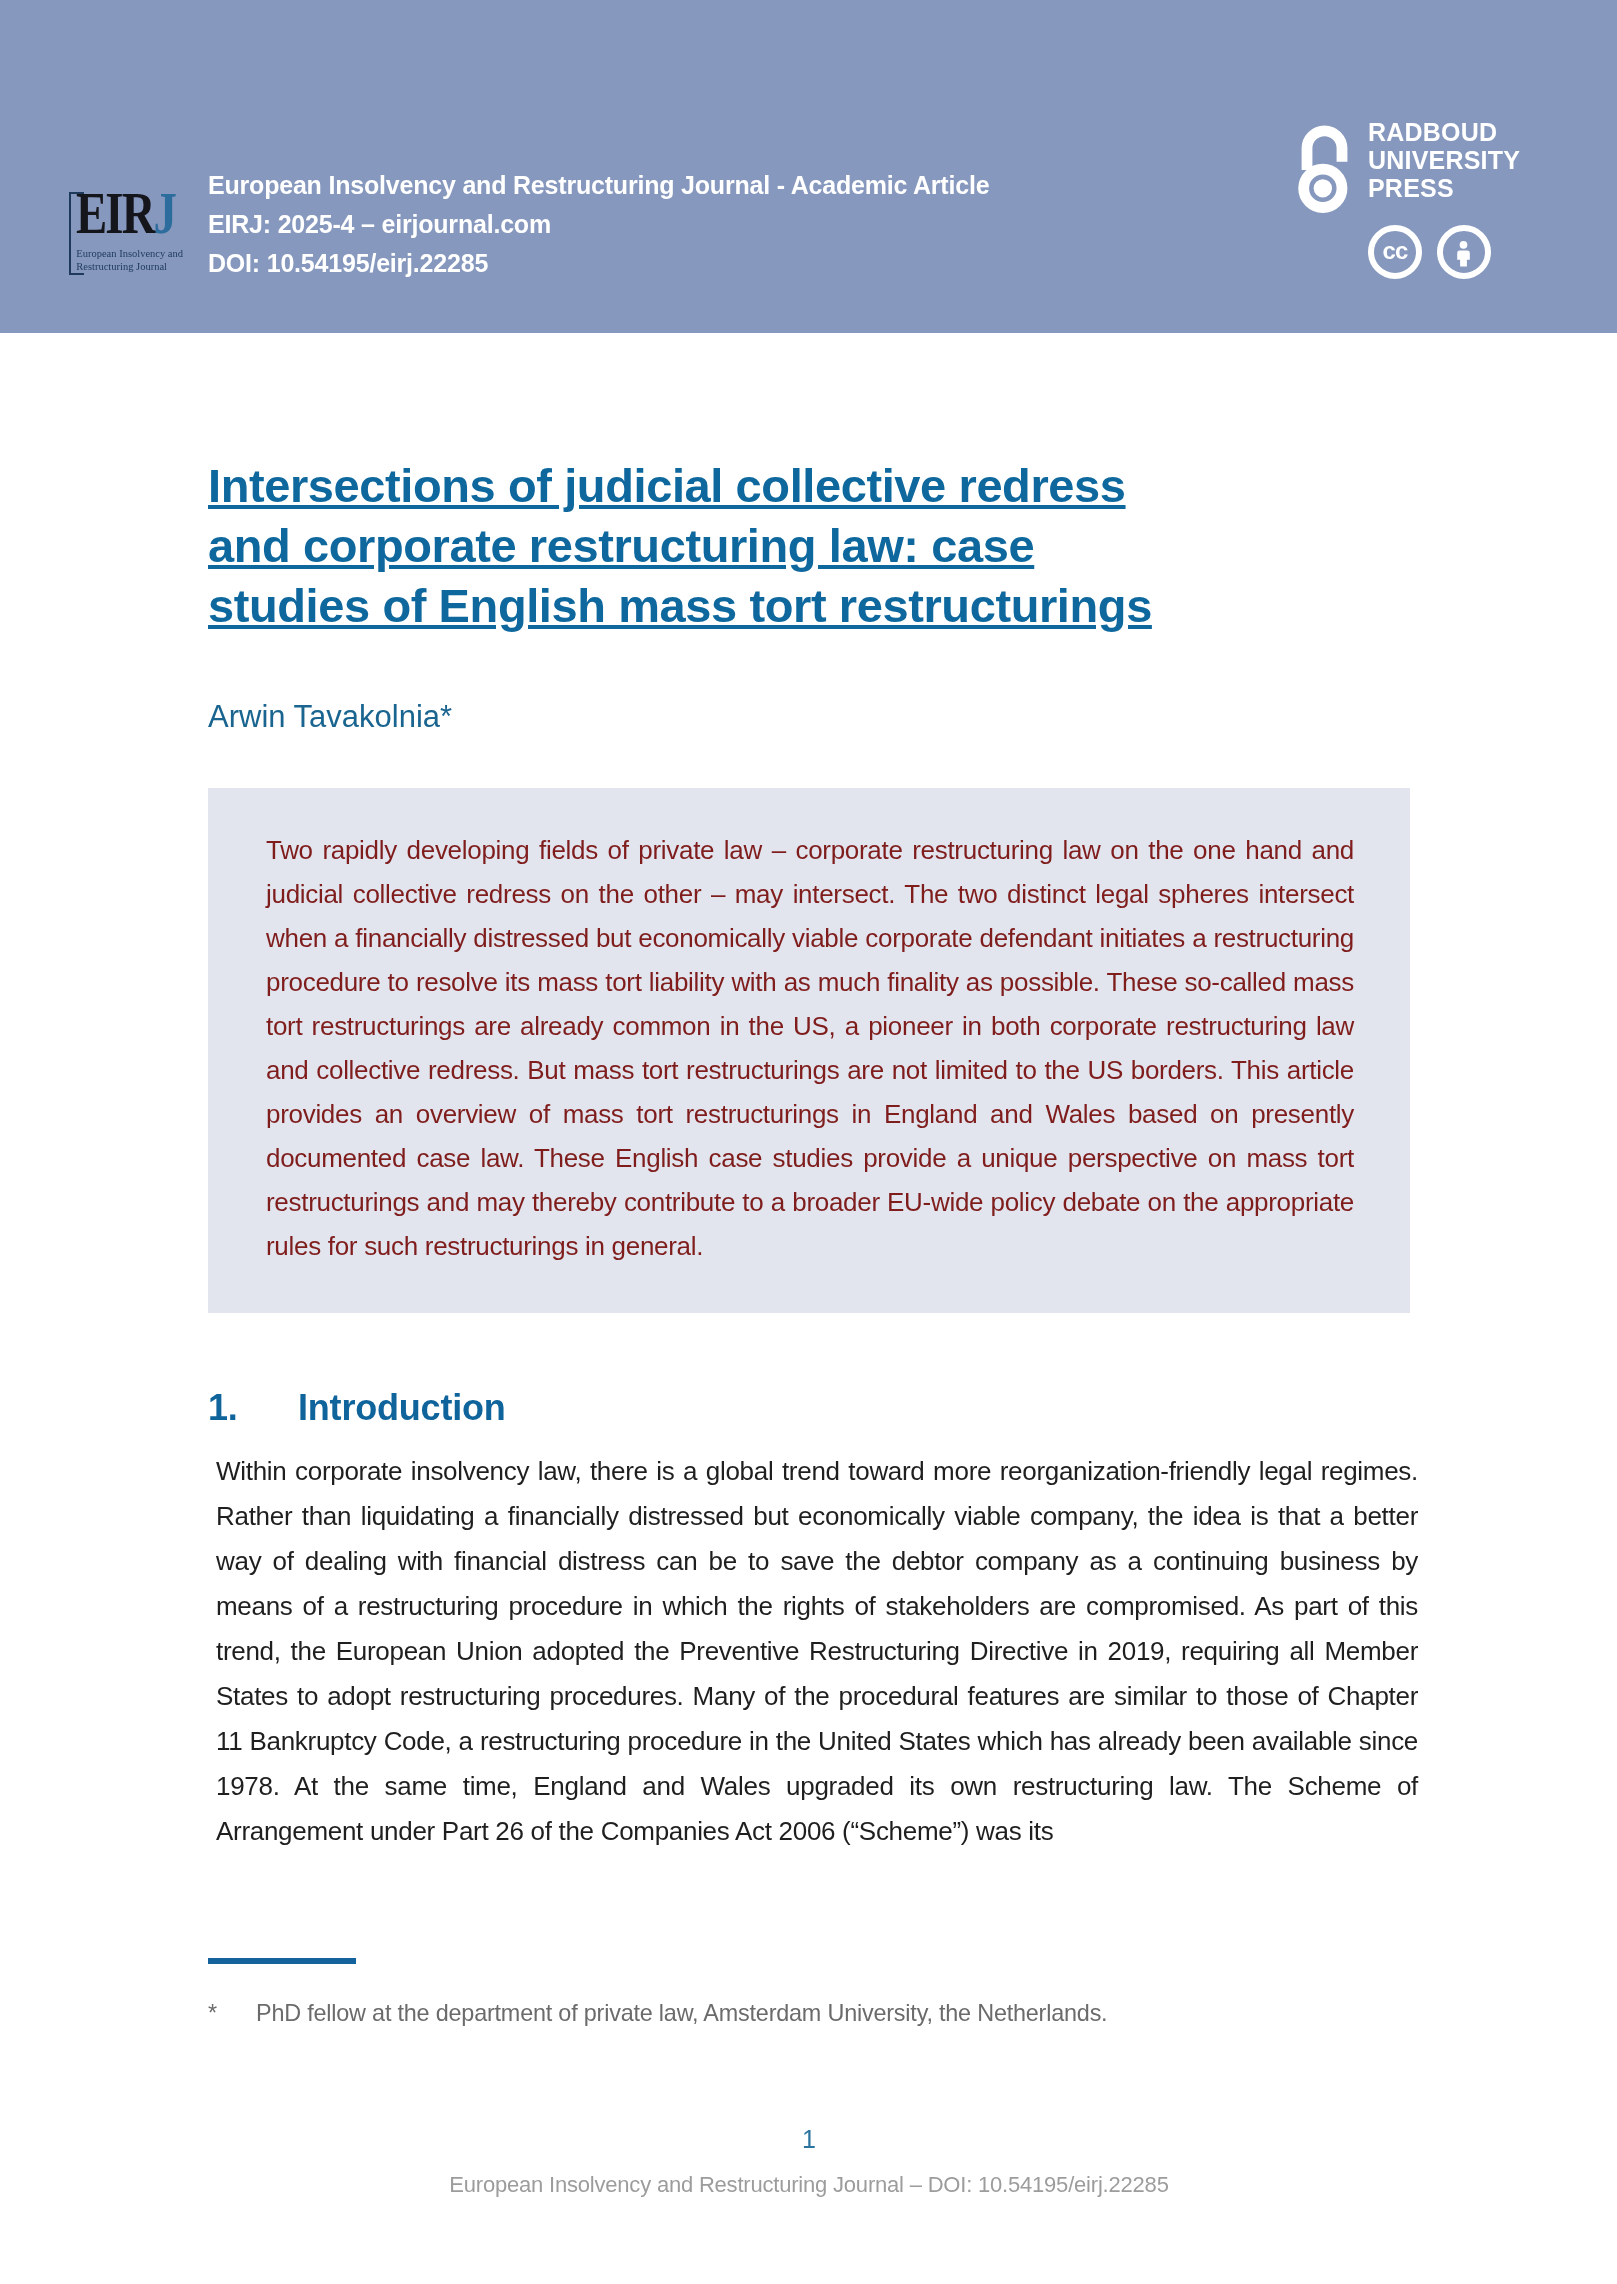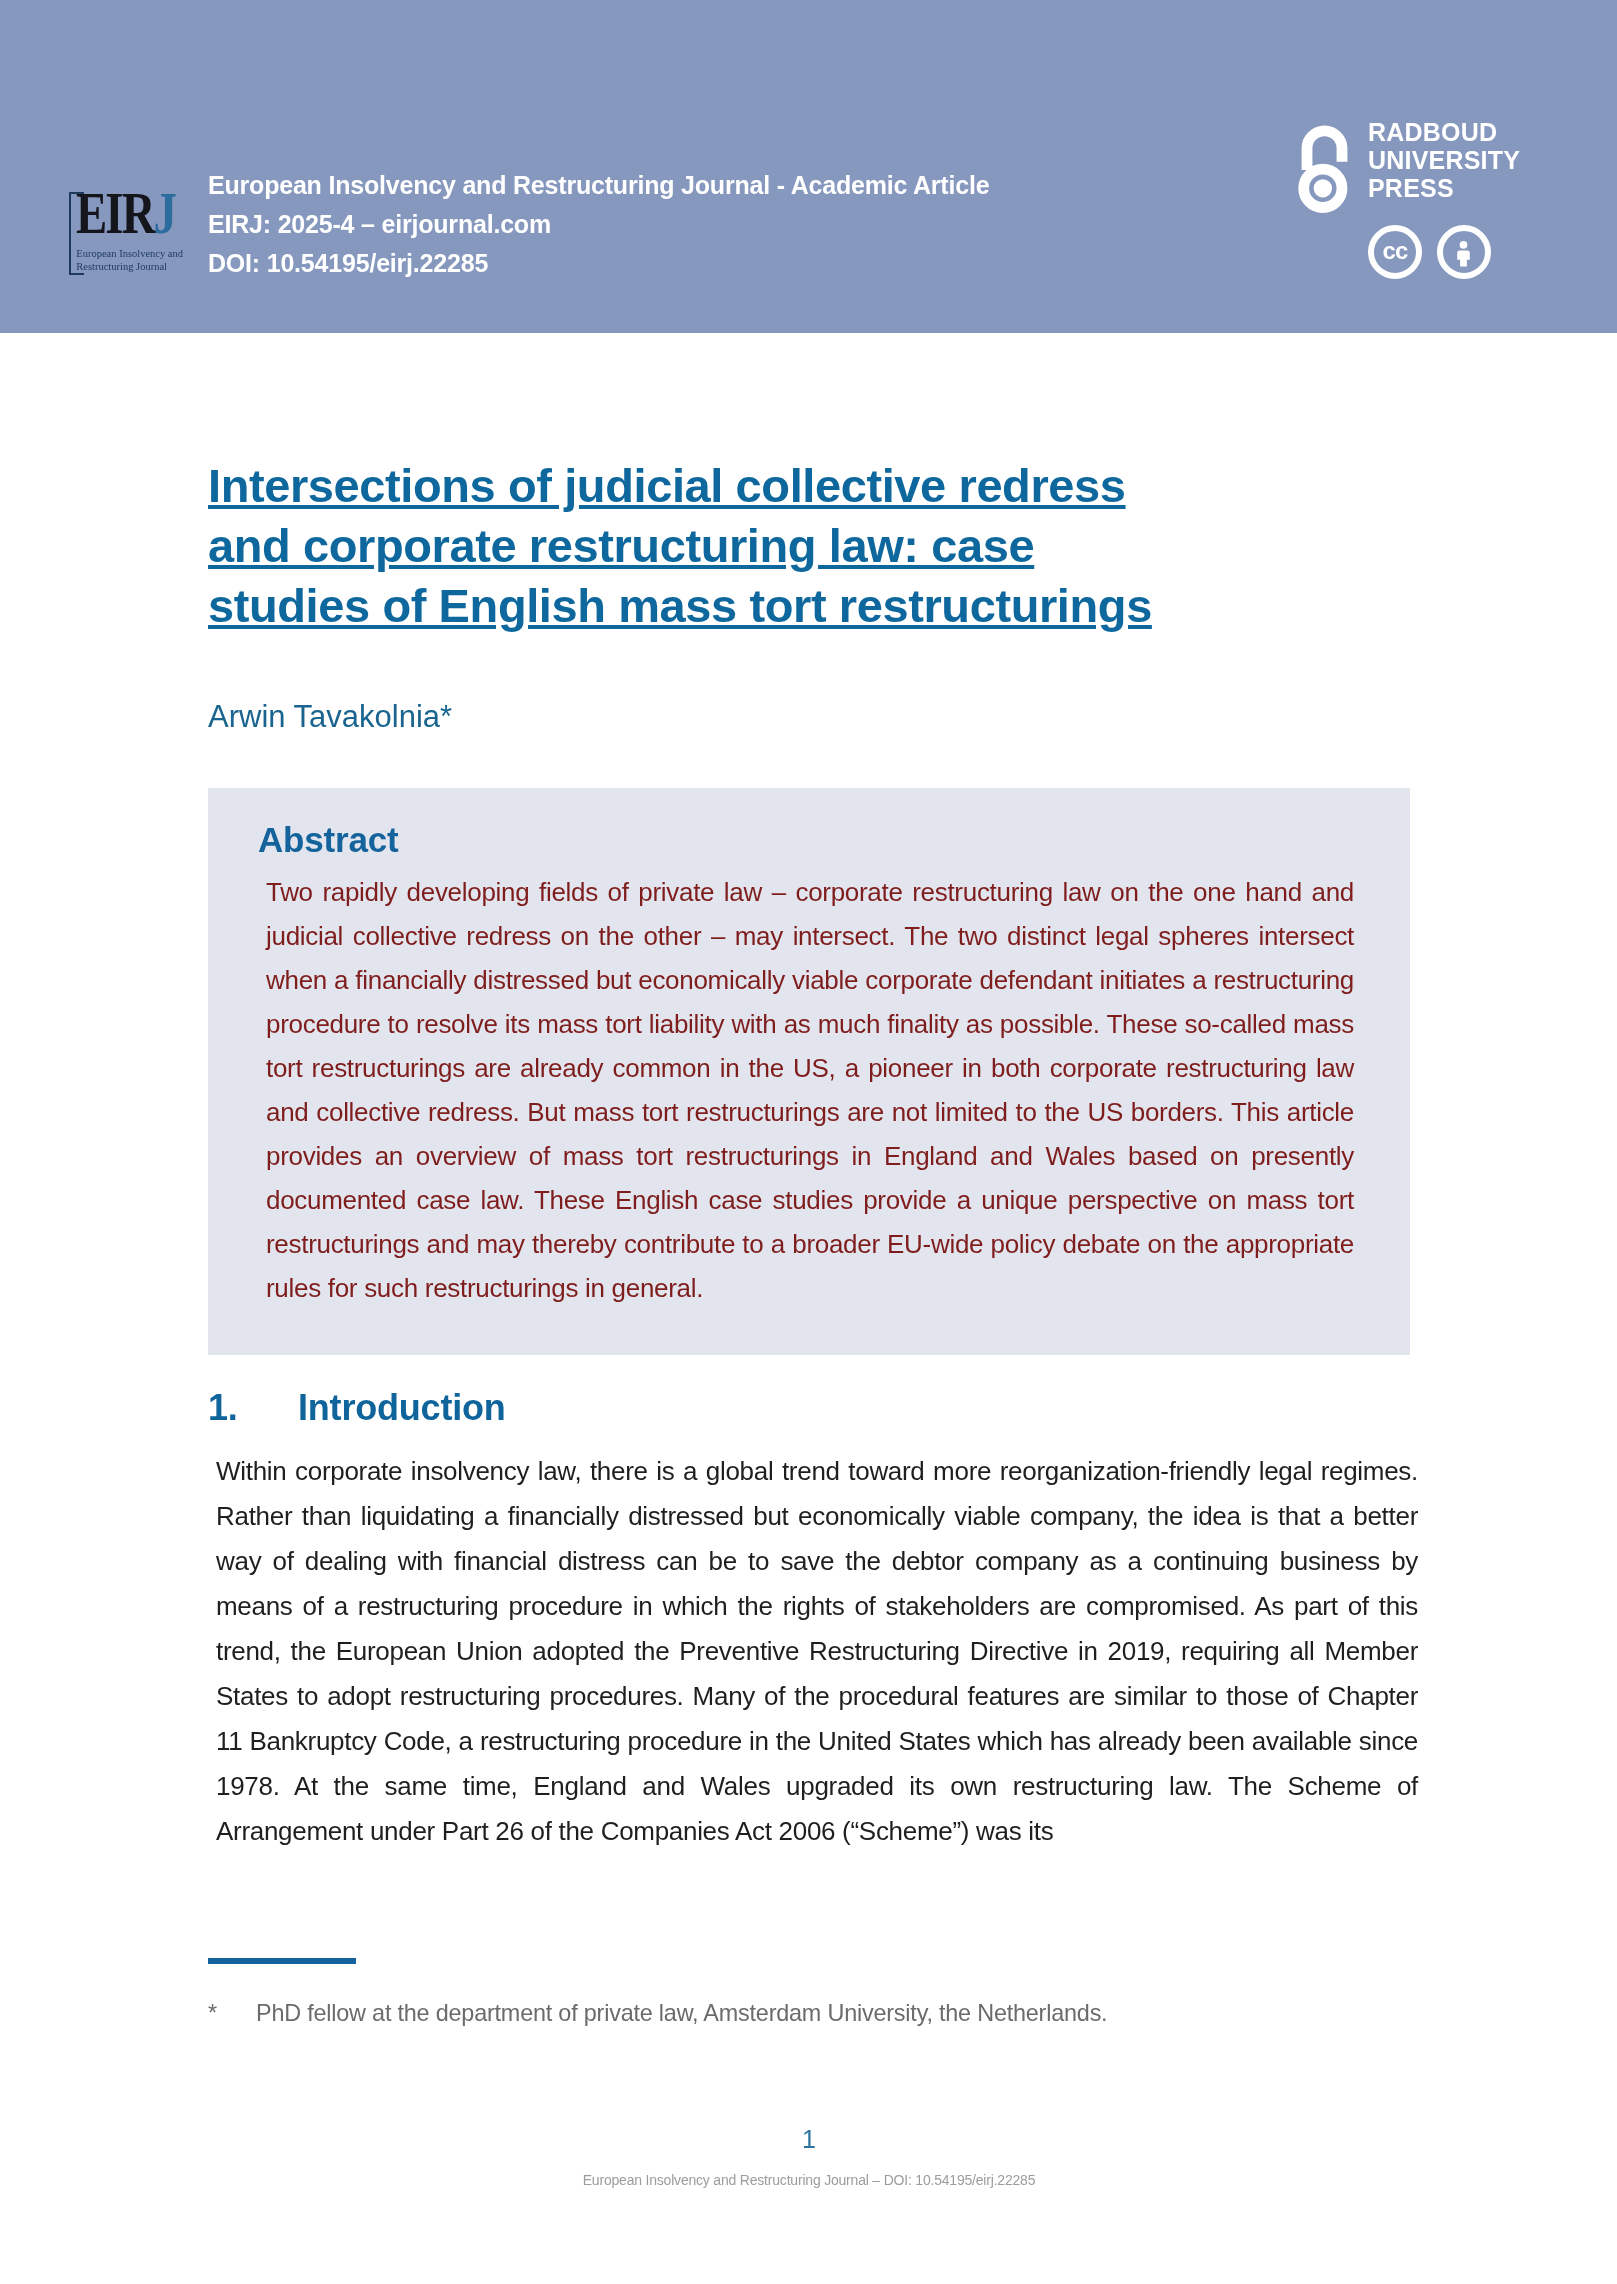--- a/index.html
+++ b/index.html
@@ -126,7 +126,6 @@
   <div class="author">Arwin Tavakolnia*</div>
 
   <div class="abstract-box">
-    <h2 class="abstract-heading">Abstract</h2>
     <p class="abstract-body">Two rapidly developing fields of private law – corporate restructuring law on the one hand and judicial collective redress on the other – may intersect. The two distinct legal spheres intersect when a financially distressed but economically viable corporate defendant initiates a restructuring procedure to resolve its mass tort liability with as much finality as possible. These so-called mass tort restructurings are already common in the US, a pioneer in both corporate restructuring law and collective redress. But mass tort restructurings are not limited to the US borders. This article provides an overview of mass tort restructurings in England and Wales based on presently documented case law. These English case studies provide a unique perspective on mass tort restructurings and may thereby contribute to a broader EU-wide policy debate on the appropriate rules for such restructurings in general.</p>
   </div>
 

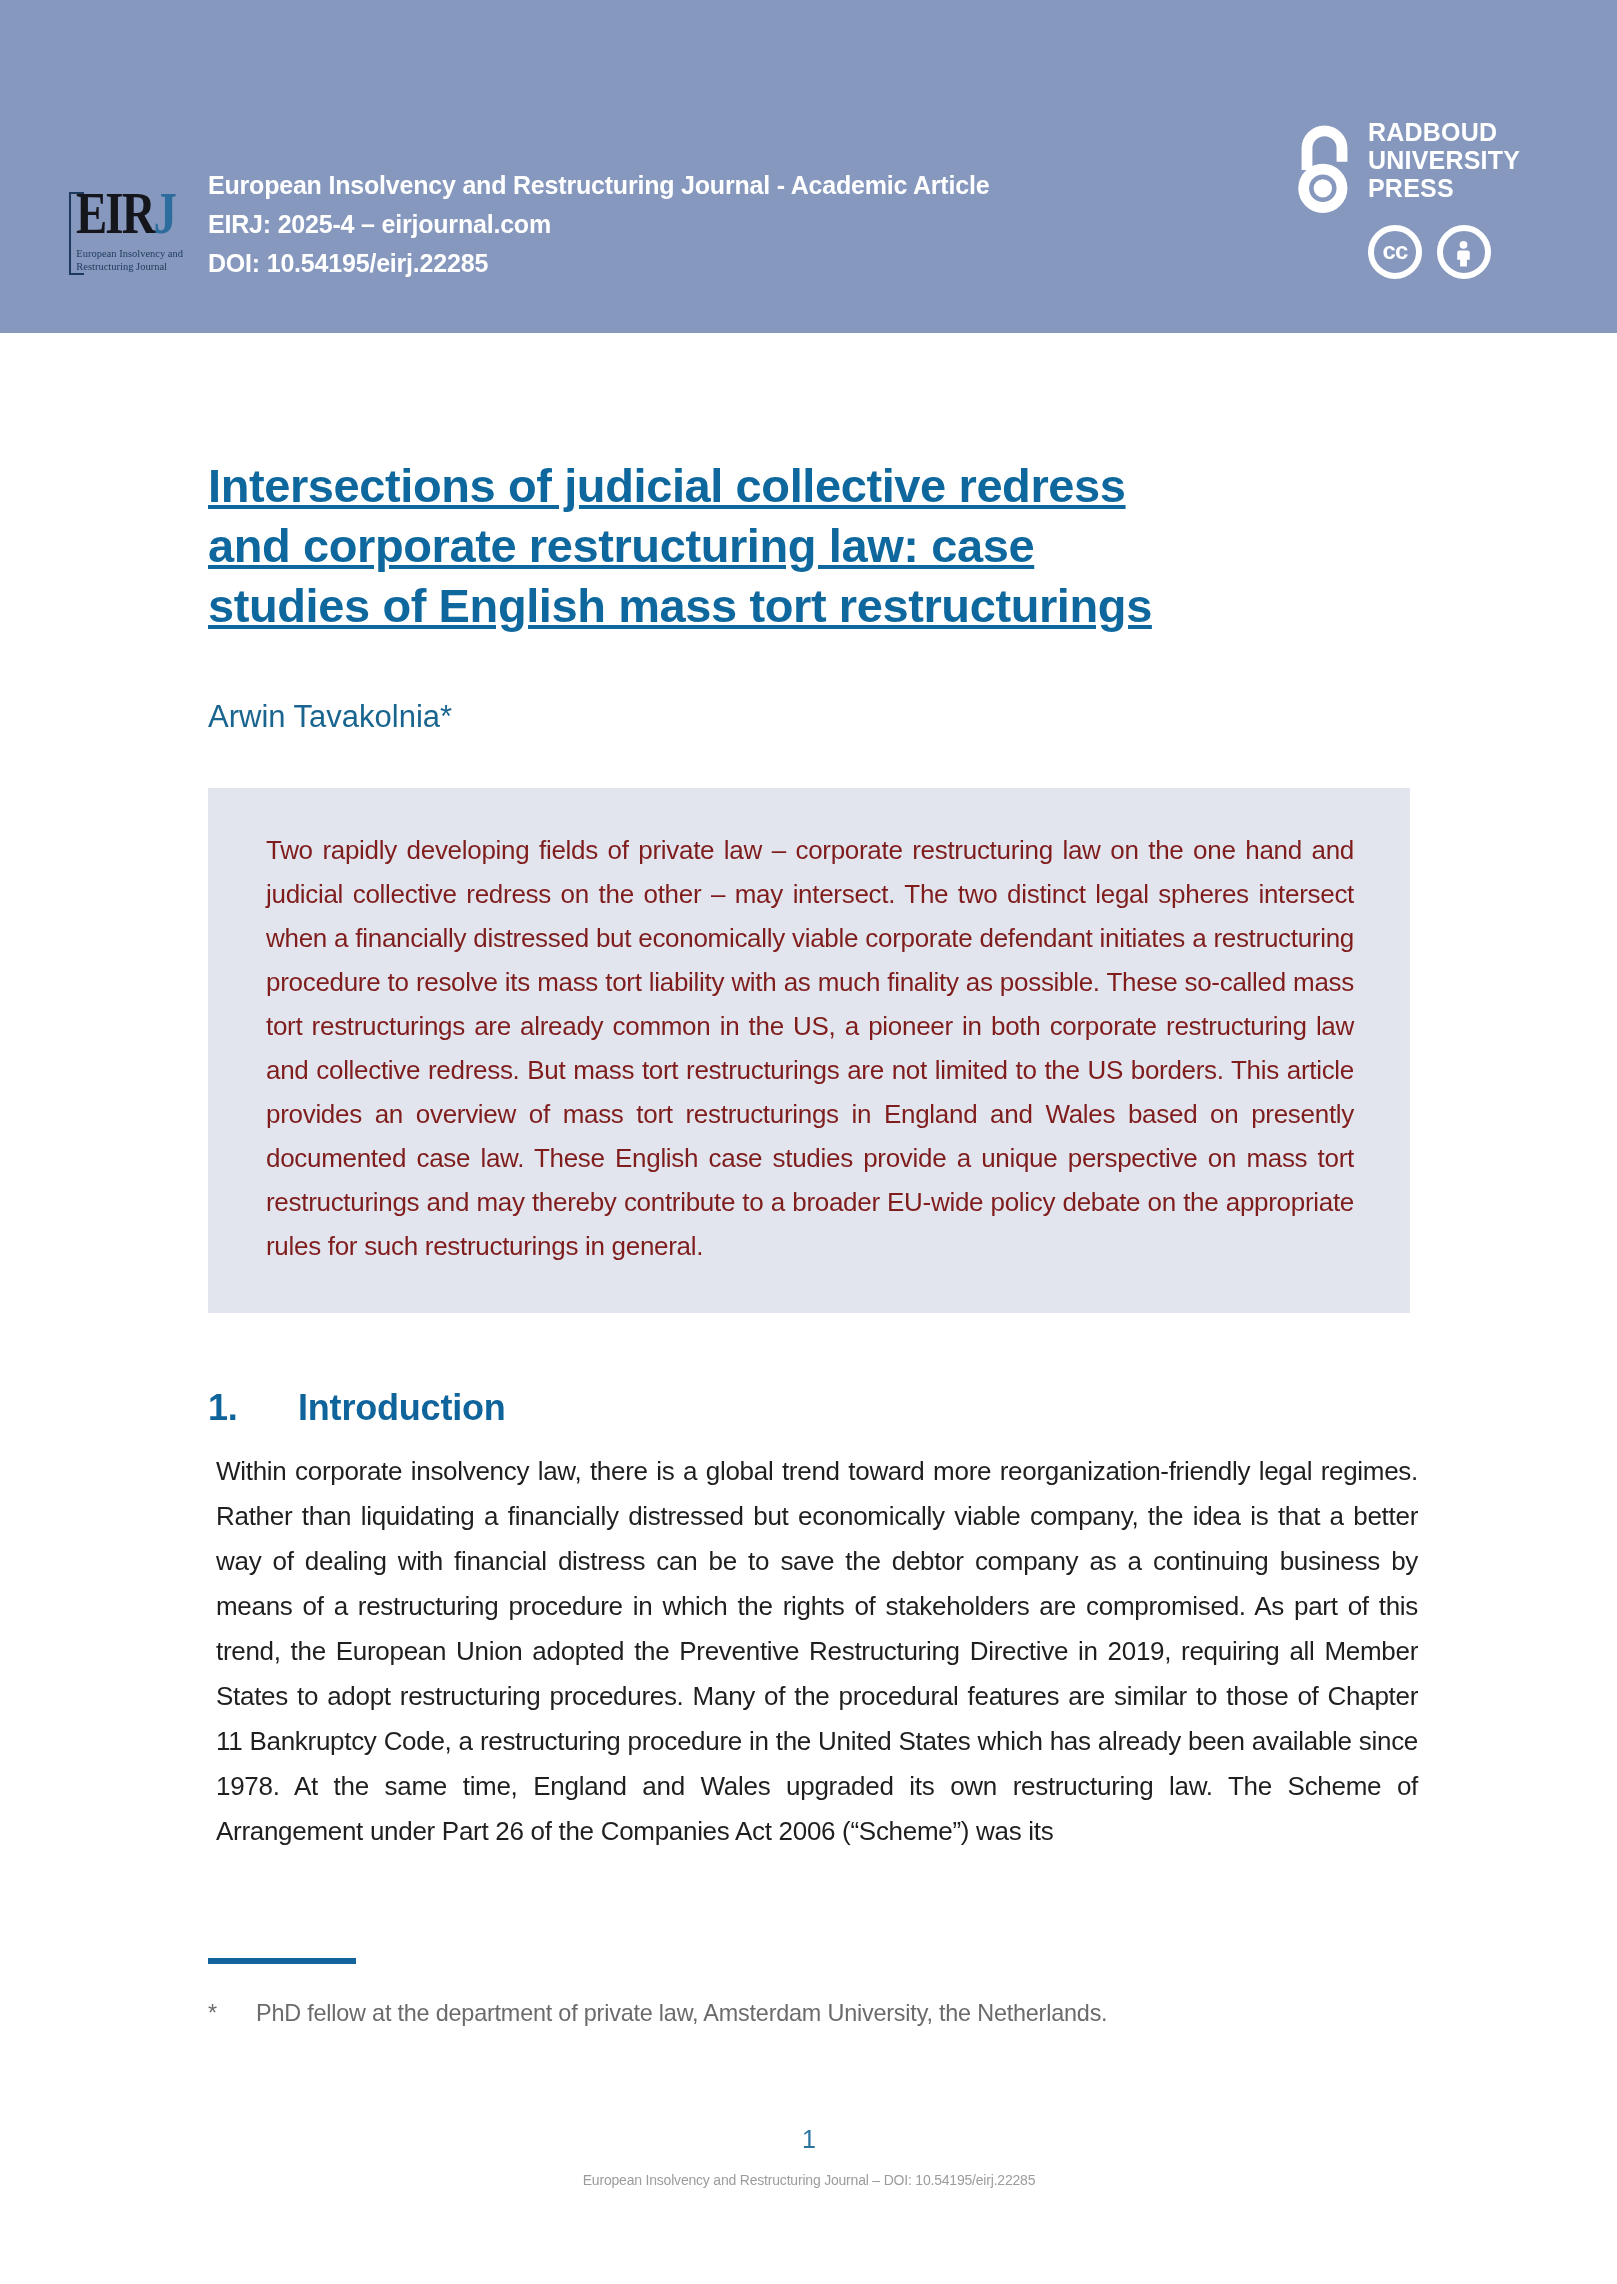--- a/index.html
+++ b/index.html
@@ -65,7 +65,7 @@
   .page-number { position:absolute; left:0; top:2125px; width:1618px; text-align:center;
     color:#2c74a0; font-size:25px; }
   .page-footer { position:absolute; left:0; top:2172px; width:1618px; text-align:center;
-    color:#9c9c9c; font-size:14px; letter-spacing:-0.2px; }
+    color:#9c9c9c; font-size:22px; letter-spacing:-0.2px; }
 </style>
 </head>
 <body>

